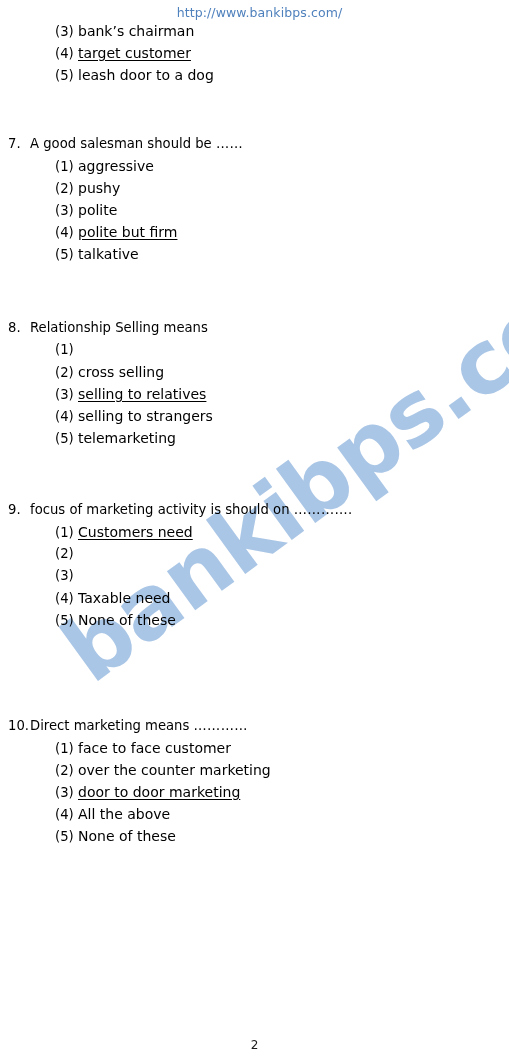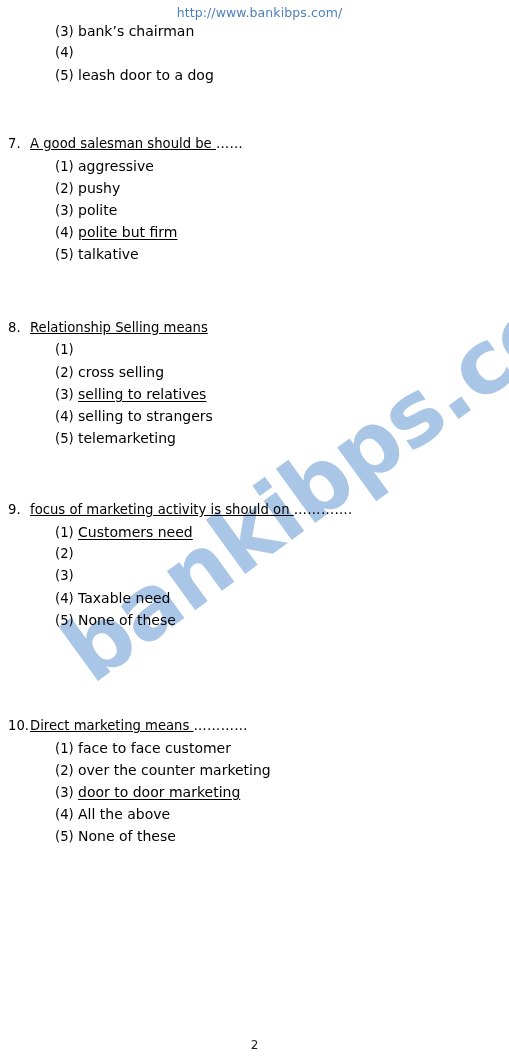--- a/index.html
+++ b/index.html
@@ -161,6 +161,7 @@
         </div>
         <div class="option-row">
           <span class="option-marker">(4)</span>
+          <span class="option-text answer">target customer</span>
         </div>
         <div class="option-row">
           <span class="option-marker">(5)</span>

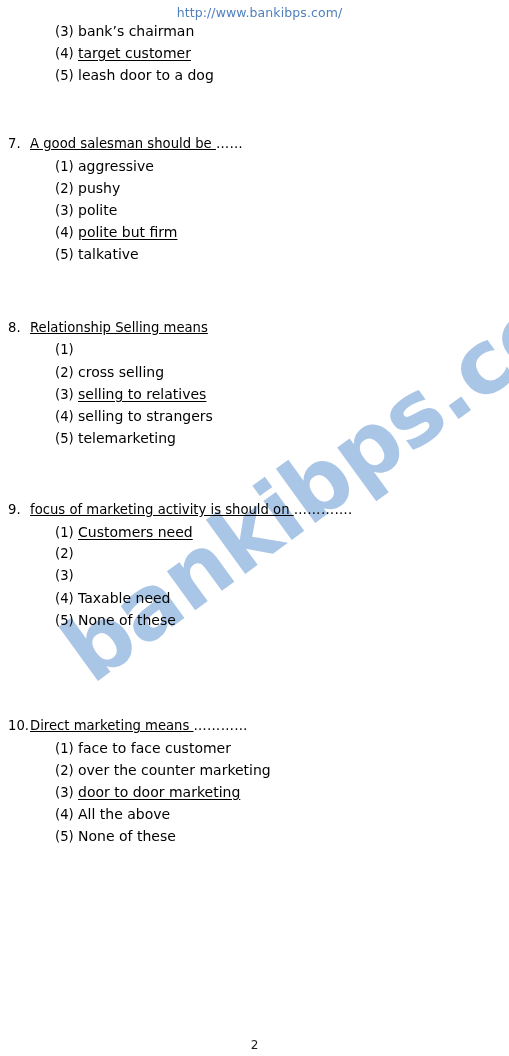--- a/index.html
+++ b/index.html
@@ -121,7 +121,6 @@
   .q-text {
     font-size: 13.2px;
     white-space: nowrap;
-    text-decoration: underline;
   }
   .q-dots {
     font-size: 13.2px;

